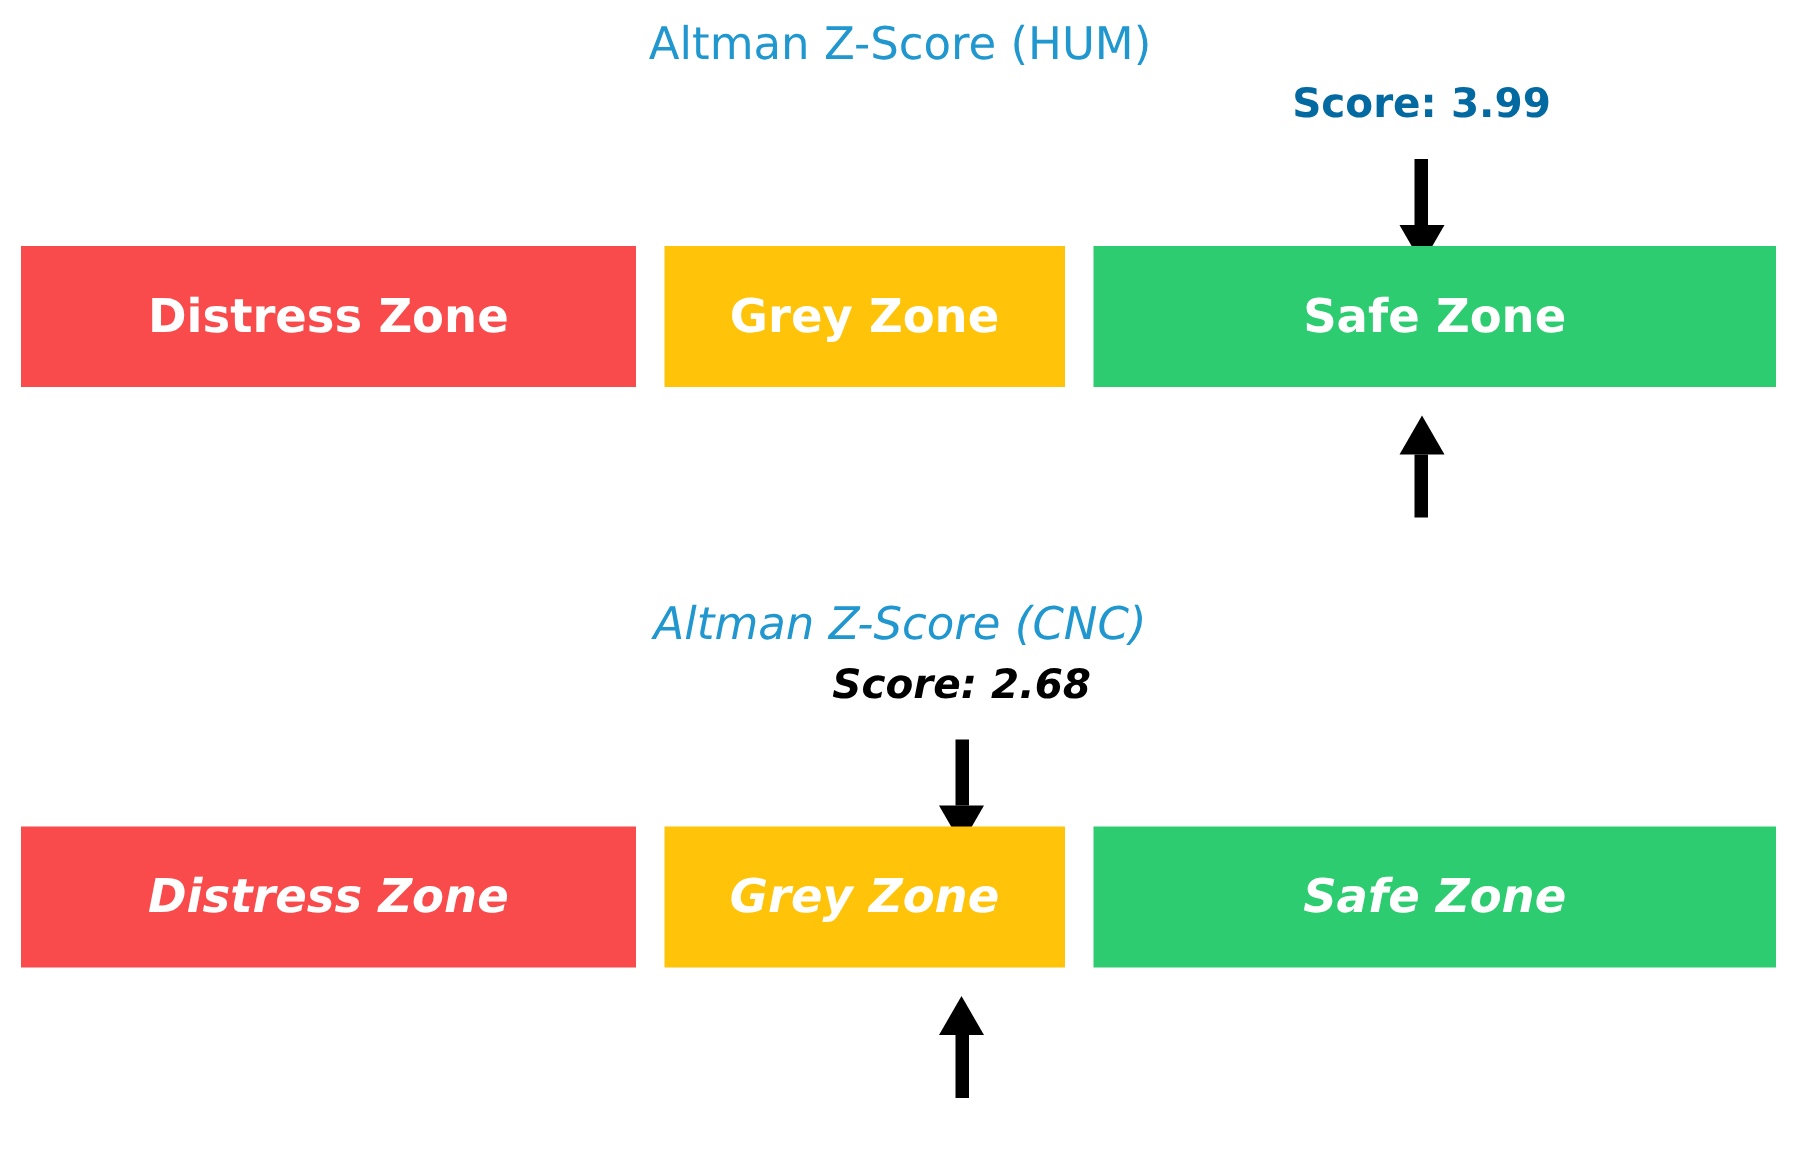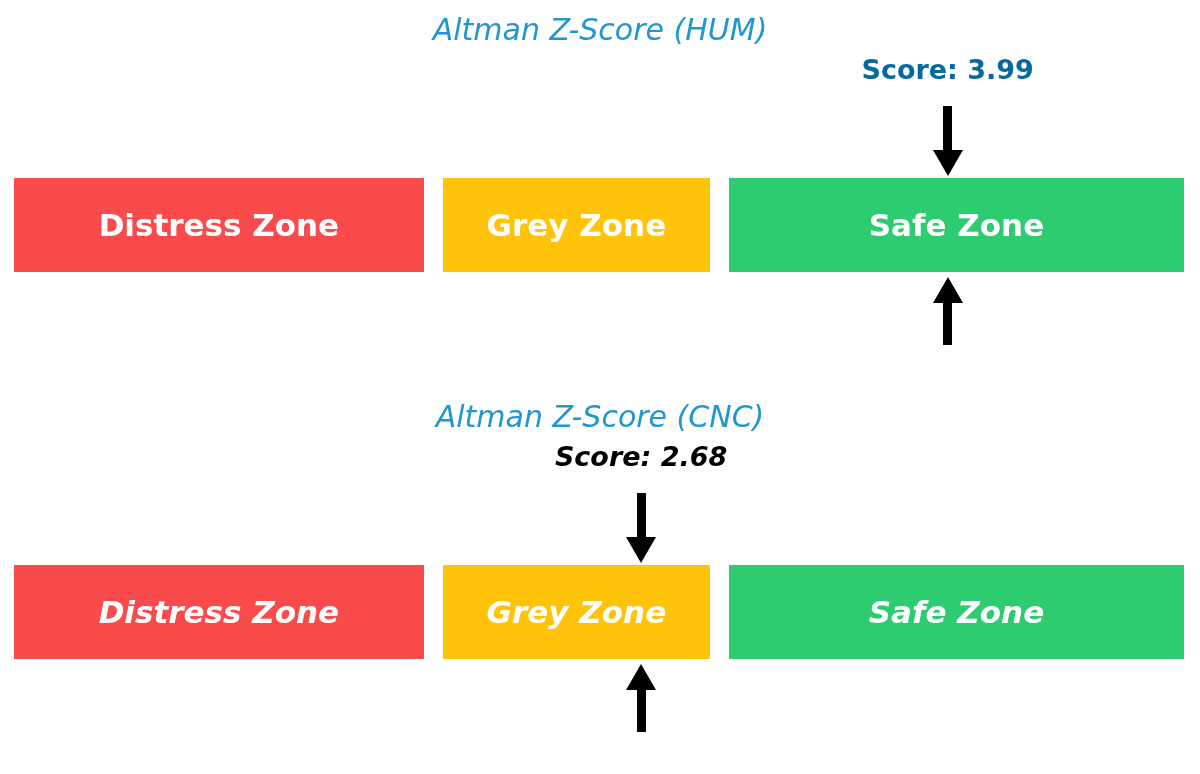--- a/index.html
+++ b/index.html
@@ -100,7 +100,7 @@
 <div class="canvas">
 
   <section class="chart" id="chart-0">
-    <div class="chart-title" style="color: rgb(32, 151, 206); font-style: italic;">Altman Z-Score (HUM)</div>
+    <div class="chart-title" style="color: rgb(32, 151, 206);">Altman Z-Score (HUM)</div>
     <div class="score-label at-score" style="left: 947.66px; color: #0369a1;">Score: 3.99</div>
     <div class="arrow arrow-down at-score" style="left: 947.66px;">
       <div class="tail" style="background: rgb(0, 0, 0);"></div>

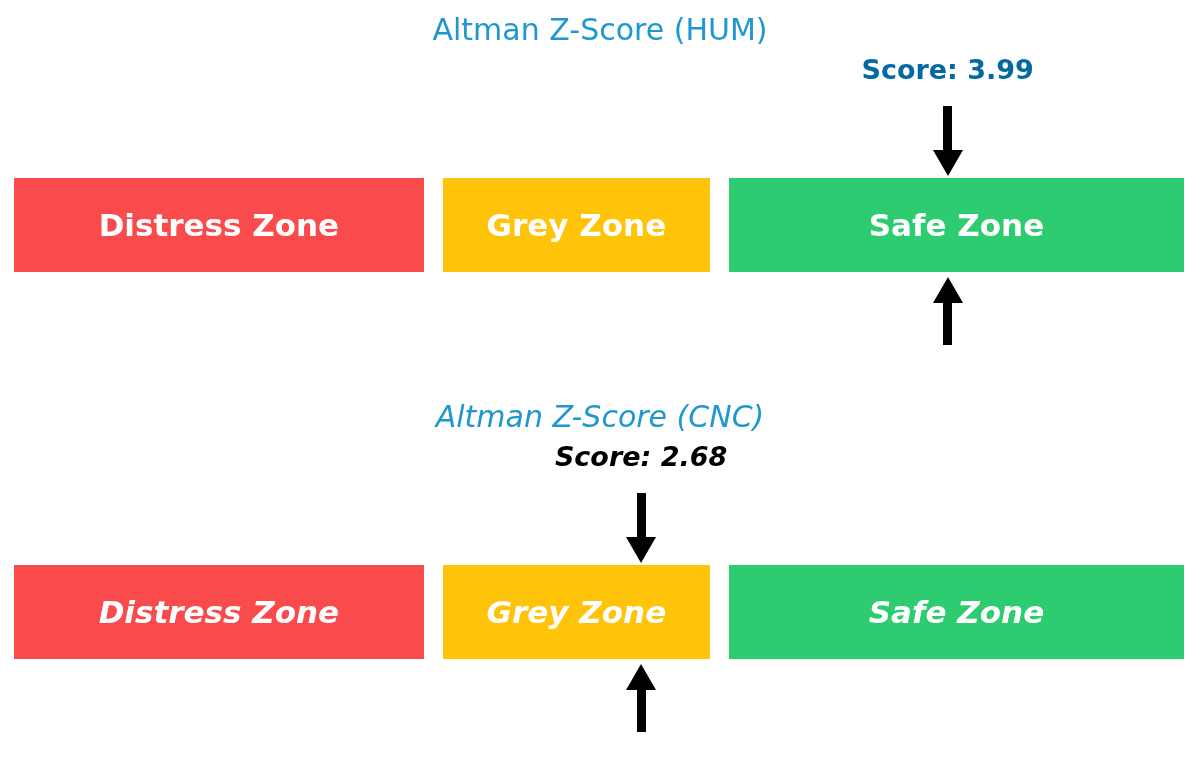--- a/index.html
+++ b/index.html
@@ -74,7 +74,7 @@
   }
   .zone-bar {
     position: absolute;
-    top: 178px;
+    top: 164px;
     left: 14px;
     width: 1170px;
     height: 94px;

